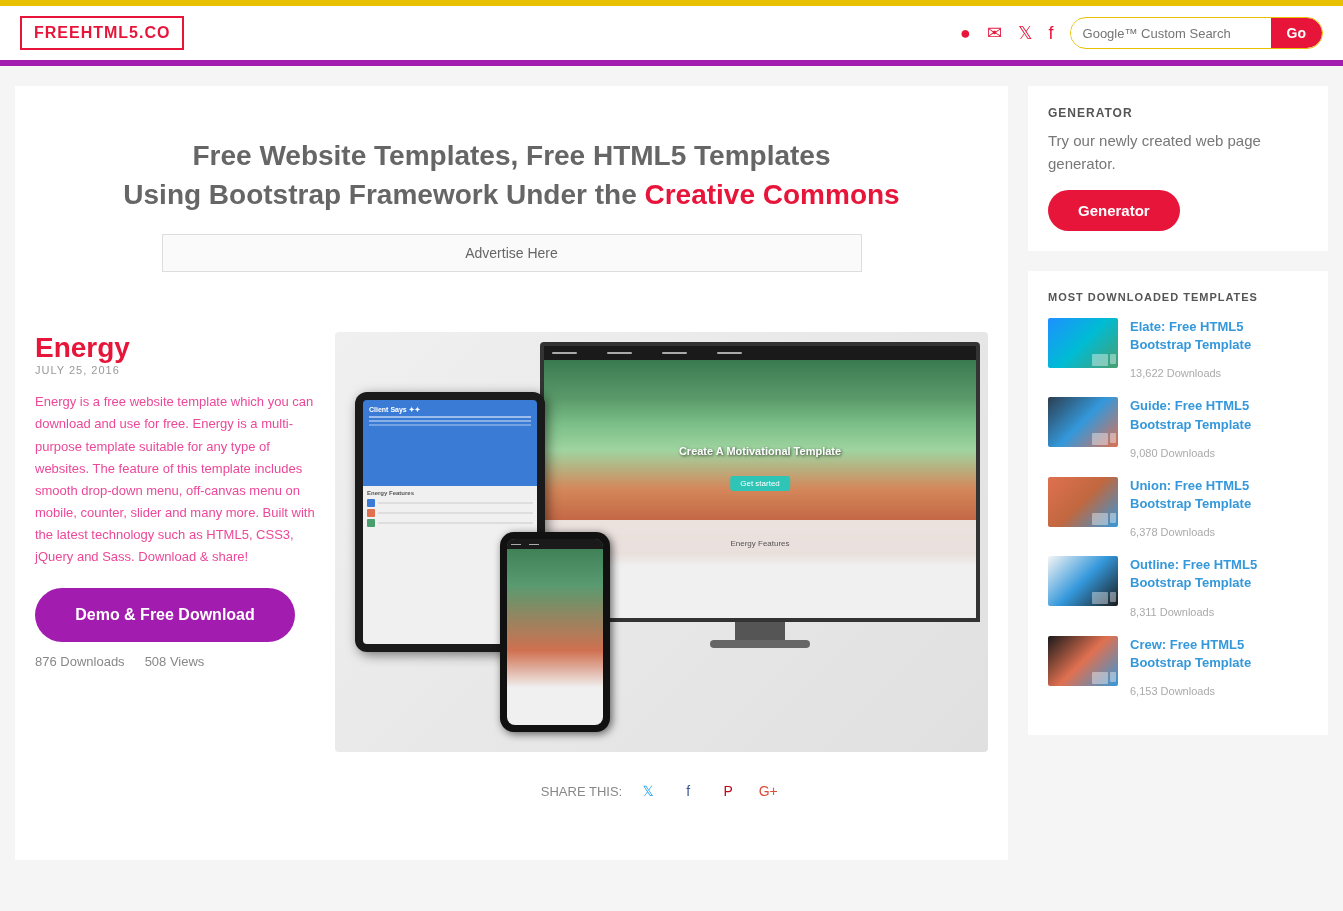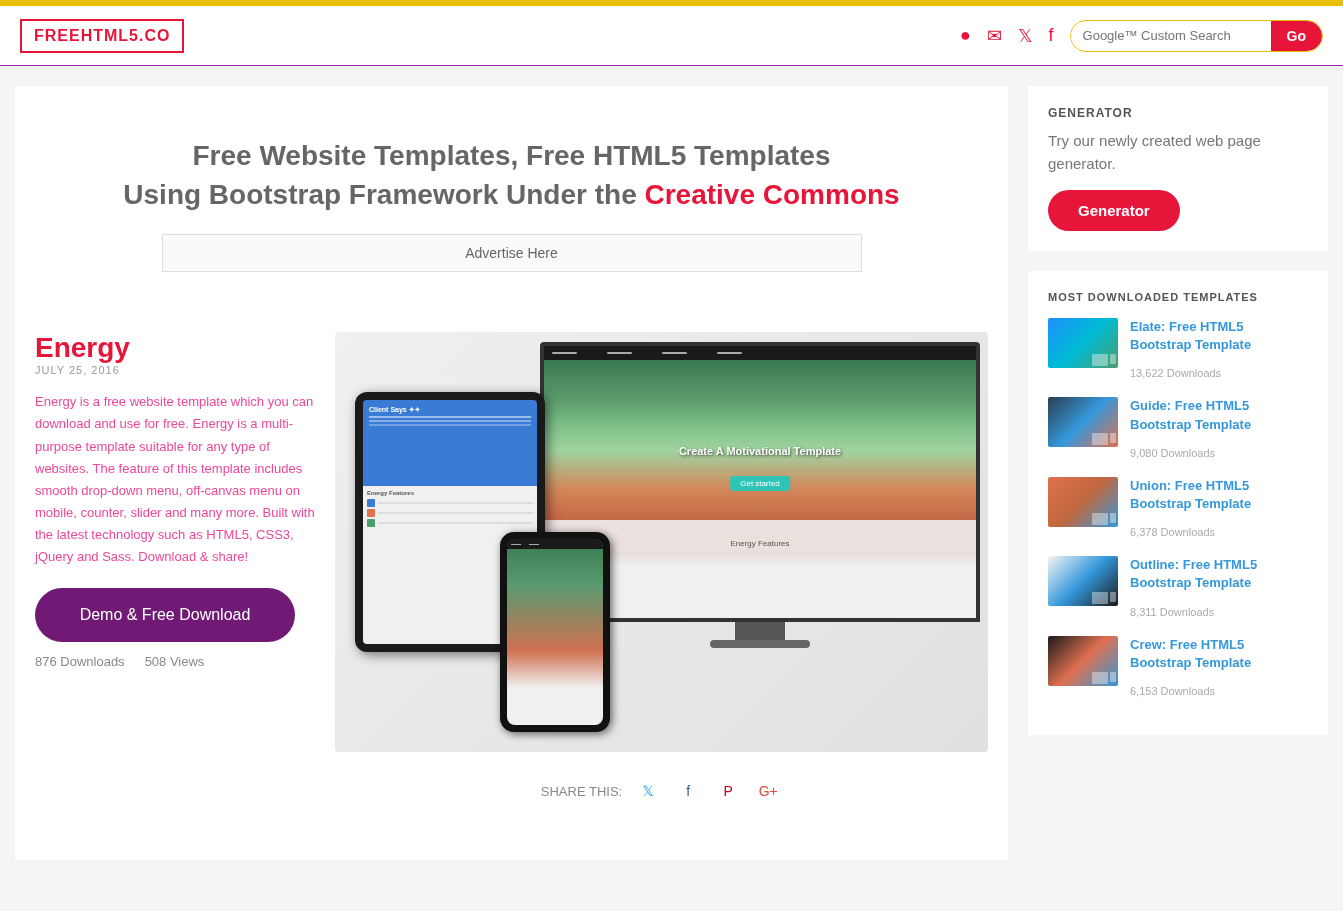--- a/index.html
+++ b/index.html
@@ -8,7 +8,7 @@
     
     #header {
       background: #fff;
-      border-bottom: 1px solid #a21caf;
+      border-bottom: 6px solid #a21caf;
       padding: 24px 20px;
       display: flex;
       align-items: center;

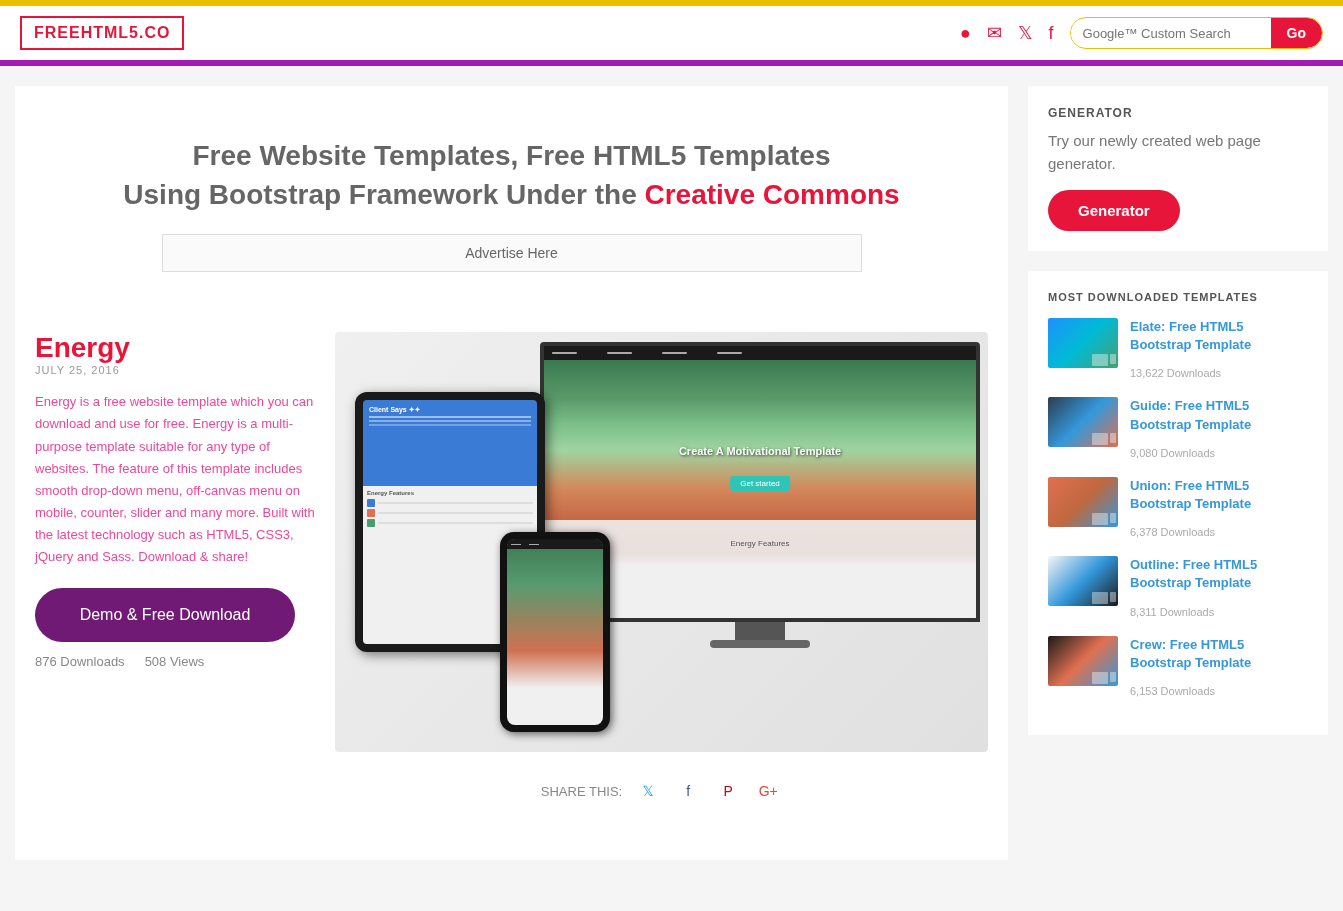--- a/index.html
+++ b/index.html
@@ -140,14 +140,14 @@
       margin-bottom: 20px;
     }
     #demo-btn {
-      background: #701a75;
+      background: #a21caf;
       color: #fff;
       border: none;
       padding: 18px 30px;
       border-radius: 30px;
       font-size: 16px;
       cursor: pointer;
-      font-weight: normal;
+      font-weight: bold;
       display: block;
       width: 100%;
       max-width: 260px;

